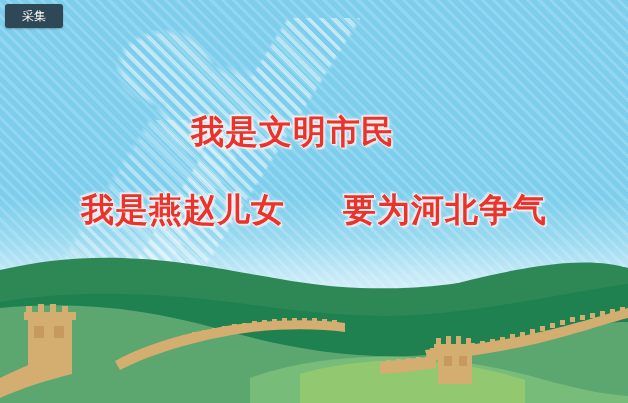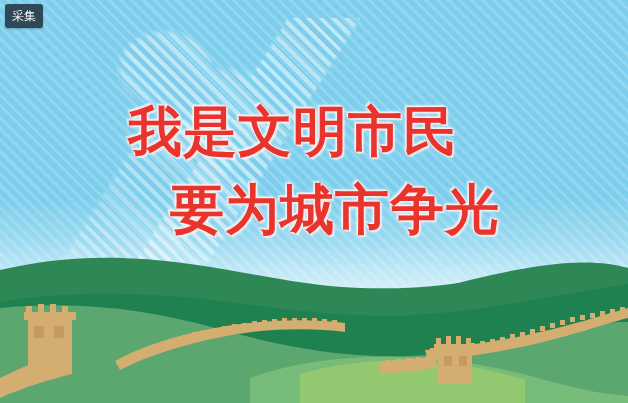--- a/index.html
+++ b/index.html
@@ -134,7 +134,7 @@
     position: absolute;
     left: 5px;
     top: 4px;
-    width: 38px;
+    width: 58px;
     height: 24px;
     background: #2F4858;
     border-radius: 3px;

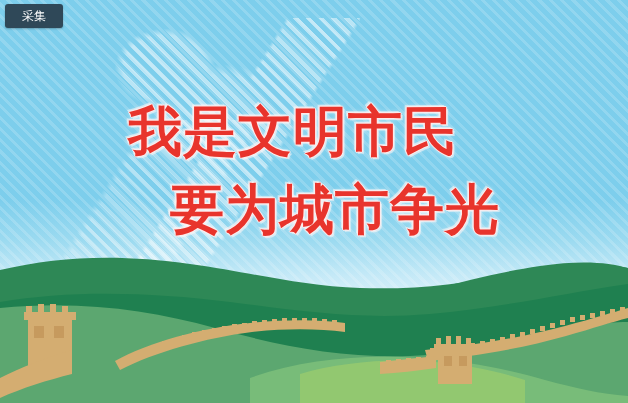--- a/index.html
+++ b/index.html
@@ -113,7 +113,7 @@
     white-space: nowrap;
     font-family: "DejaVu Sans", "Liberation Sans", sans-serif;
     font-weight: 700;
-    font-size: 54px;
+    font-size: 33px;
     line-height: 78px;
     letter-spacing: 1px;
     color: #E8342C;

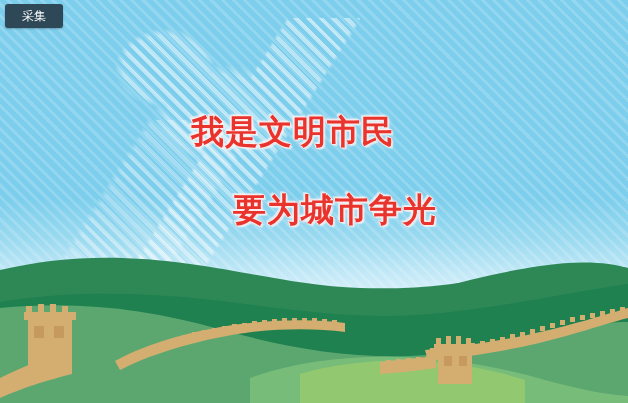--- a/index.html
+++ b/index.html
@@ -262,6 +262,7 @@
       <span class="slogan-gap"></span>
     </div>
     <div class="slogan-line">
+      <span>我是燕赵儿女</span>
       <span class="slogan-gap"></span>
       <span>要为城市争光</span>
     </div>

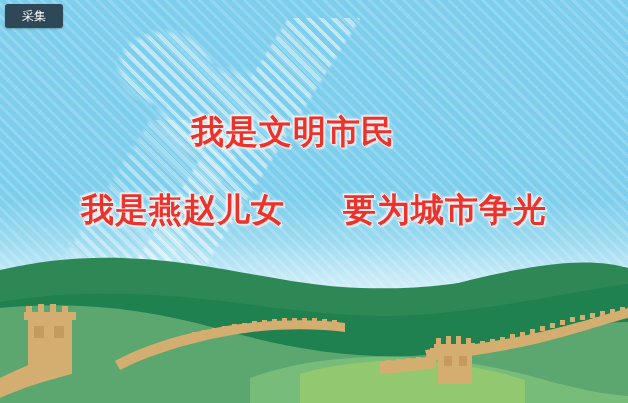--- a/index.html
+++ b/index.html
@@ -264,7 +264,7 @@
     <div class="slogan-line">
       <span>我是燕赵儿女</span>
       <span class="slogan-gap"></span>
-      <span>要为城市争光</span>
+      <span>要为河北争气</span>
     </div>
   </div>
 

